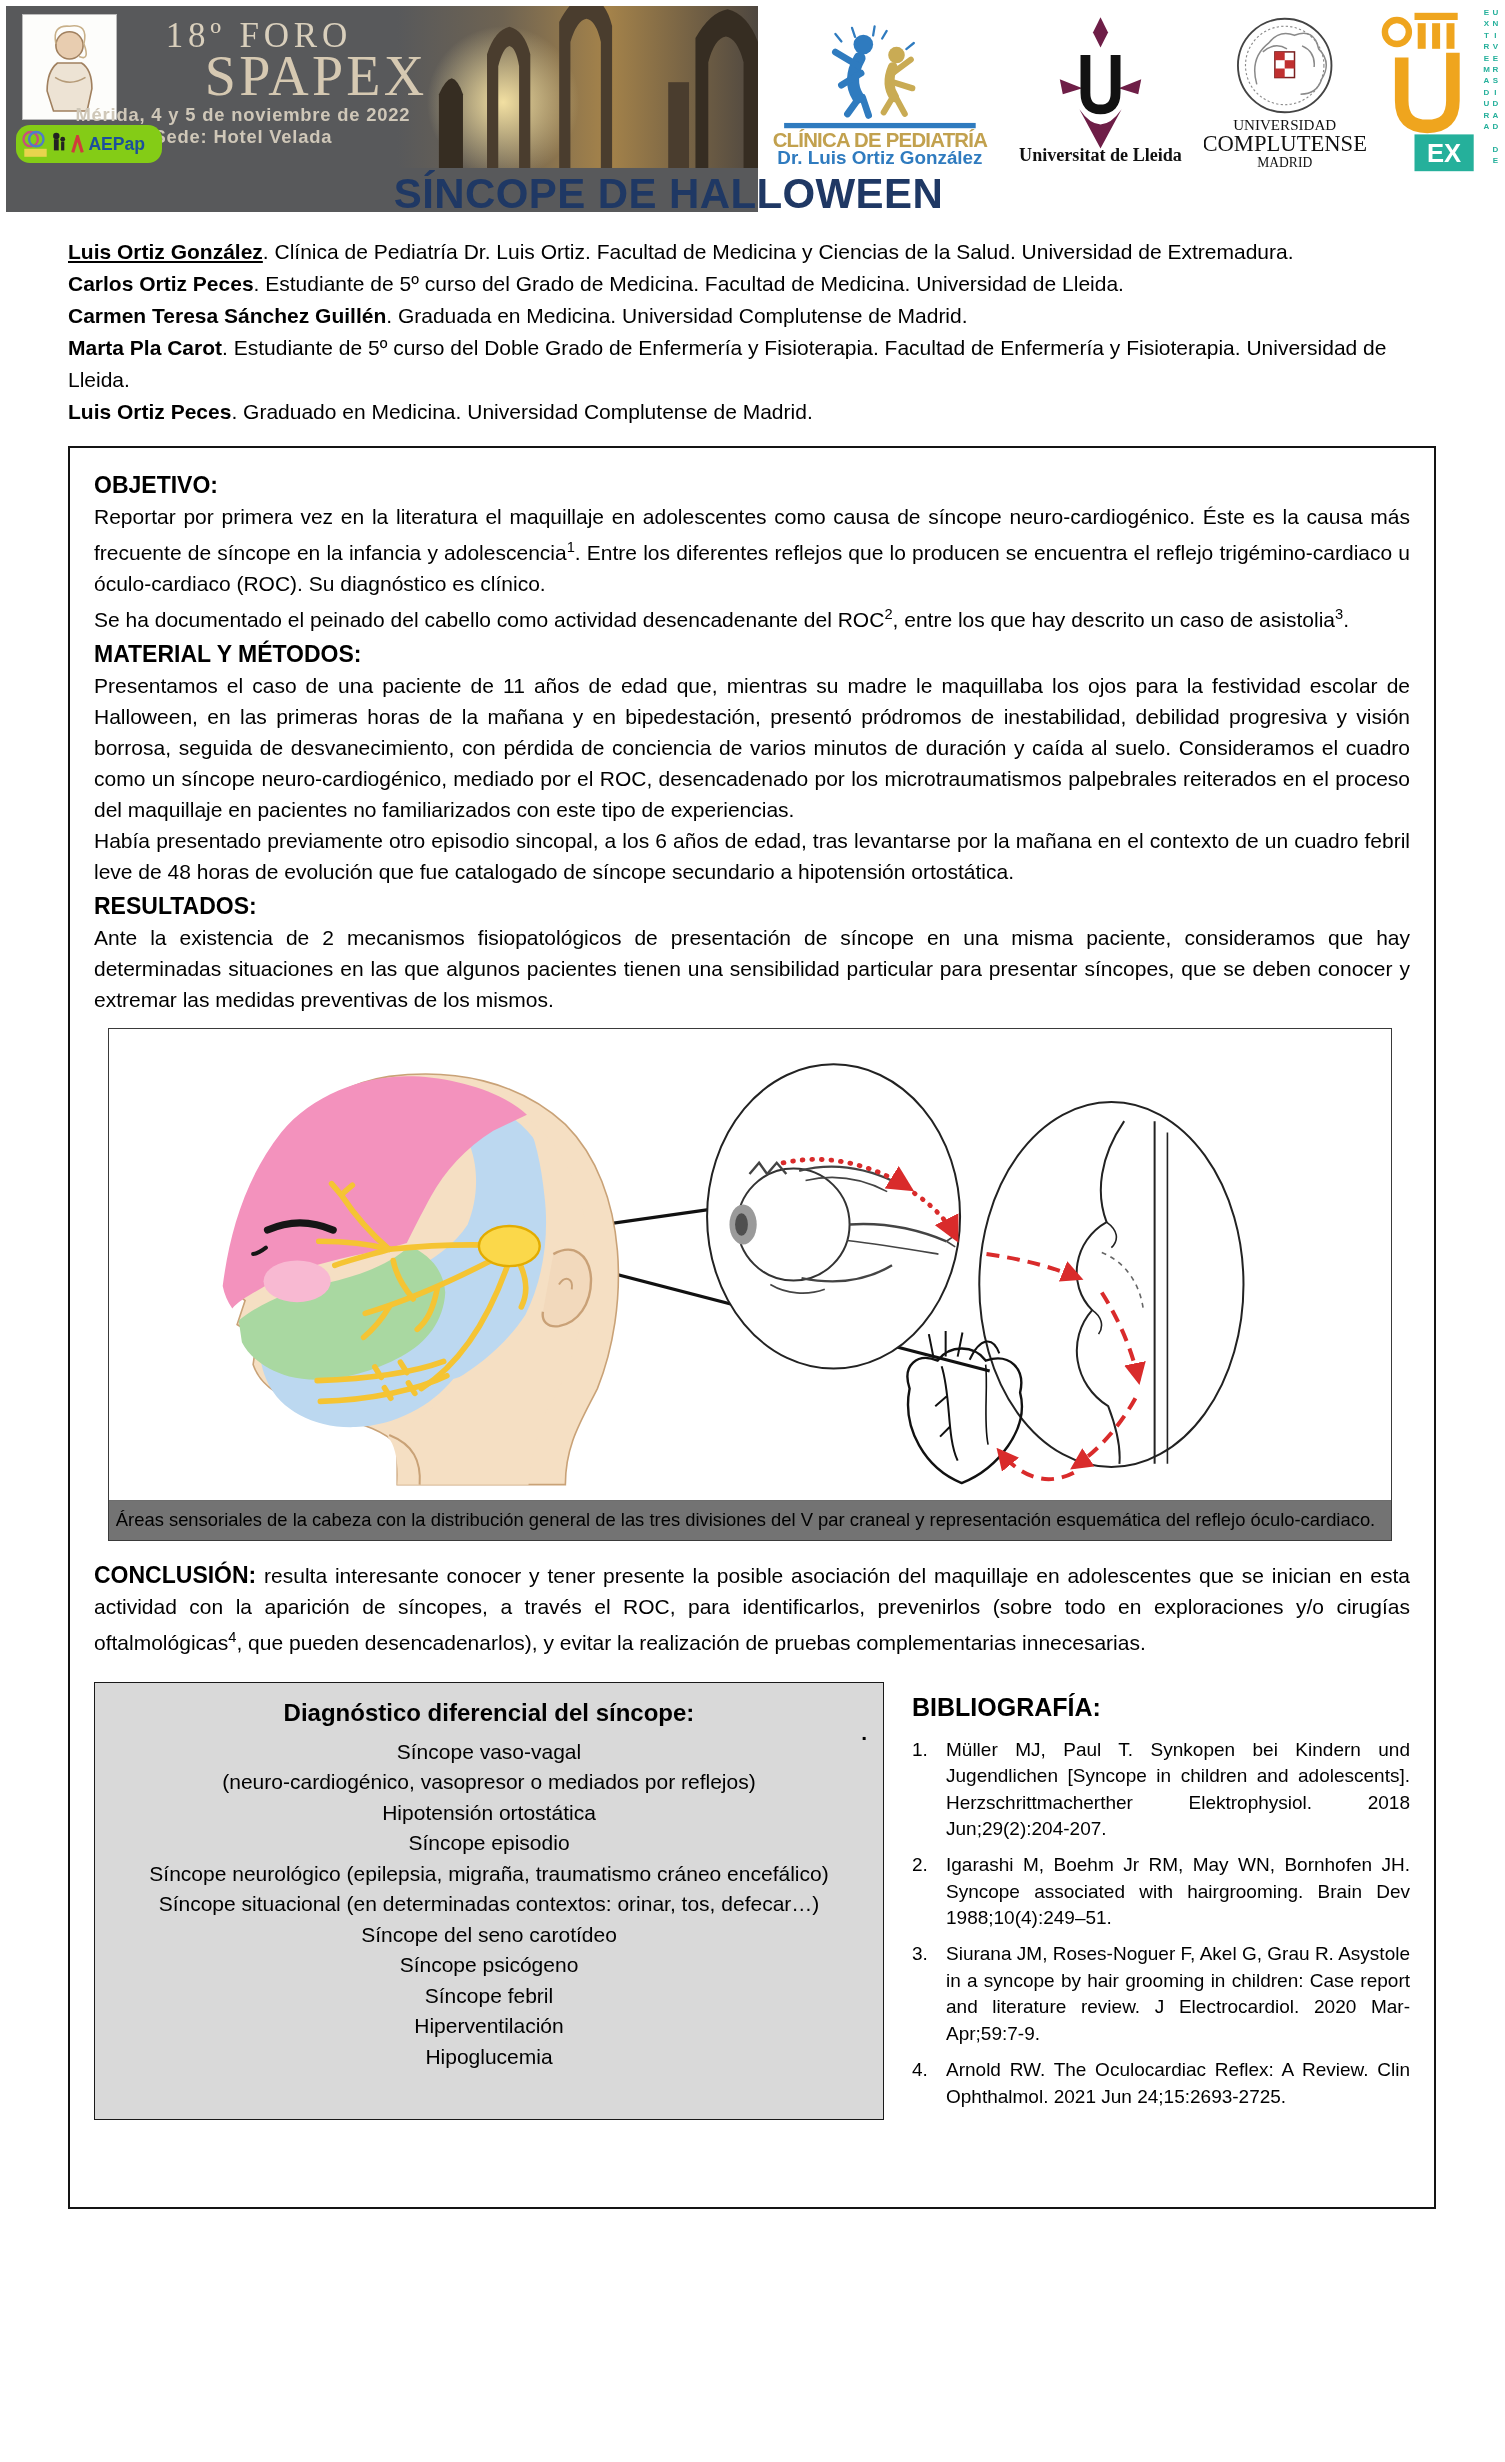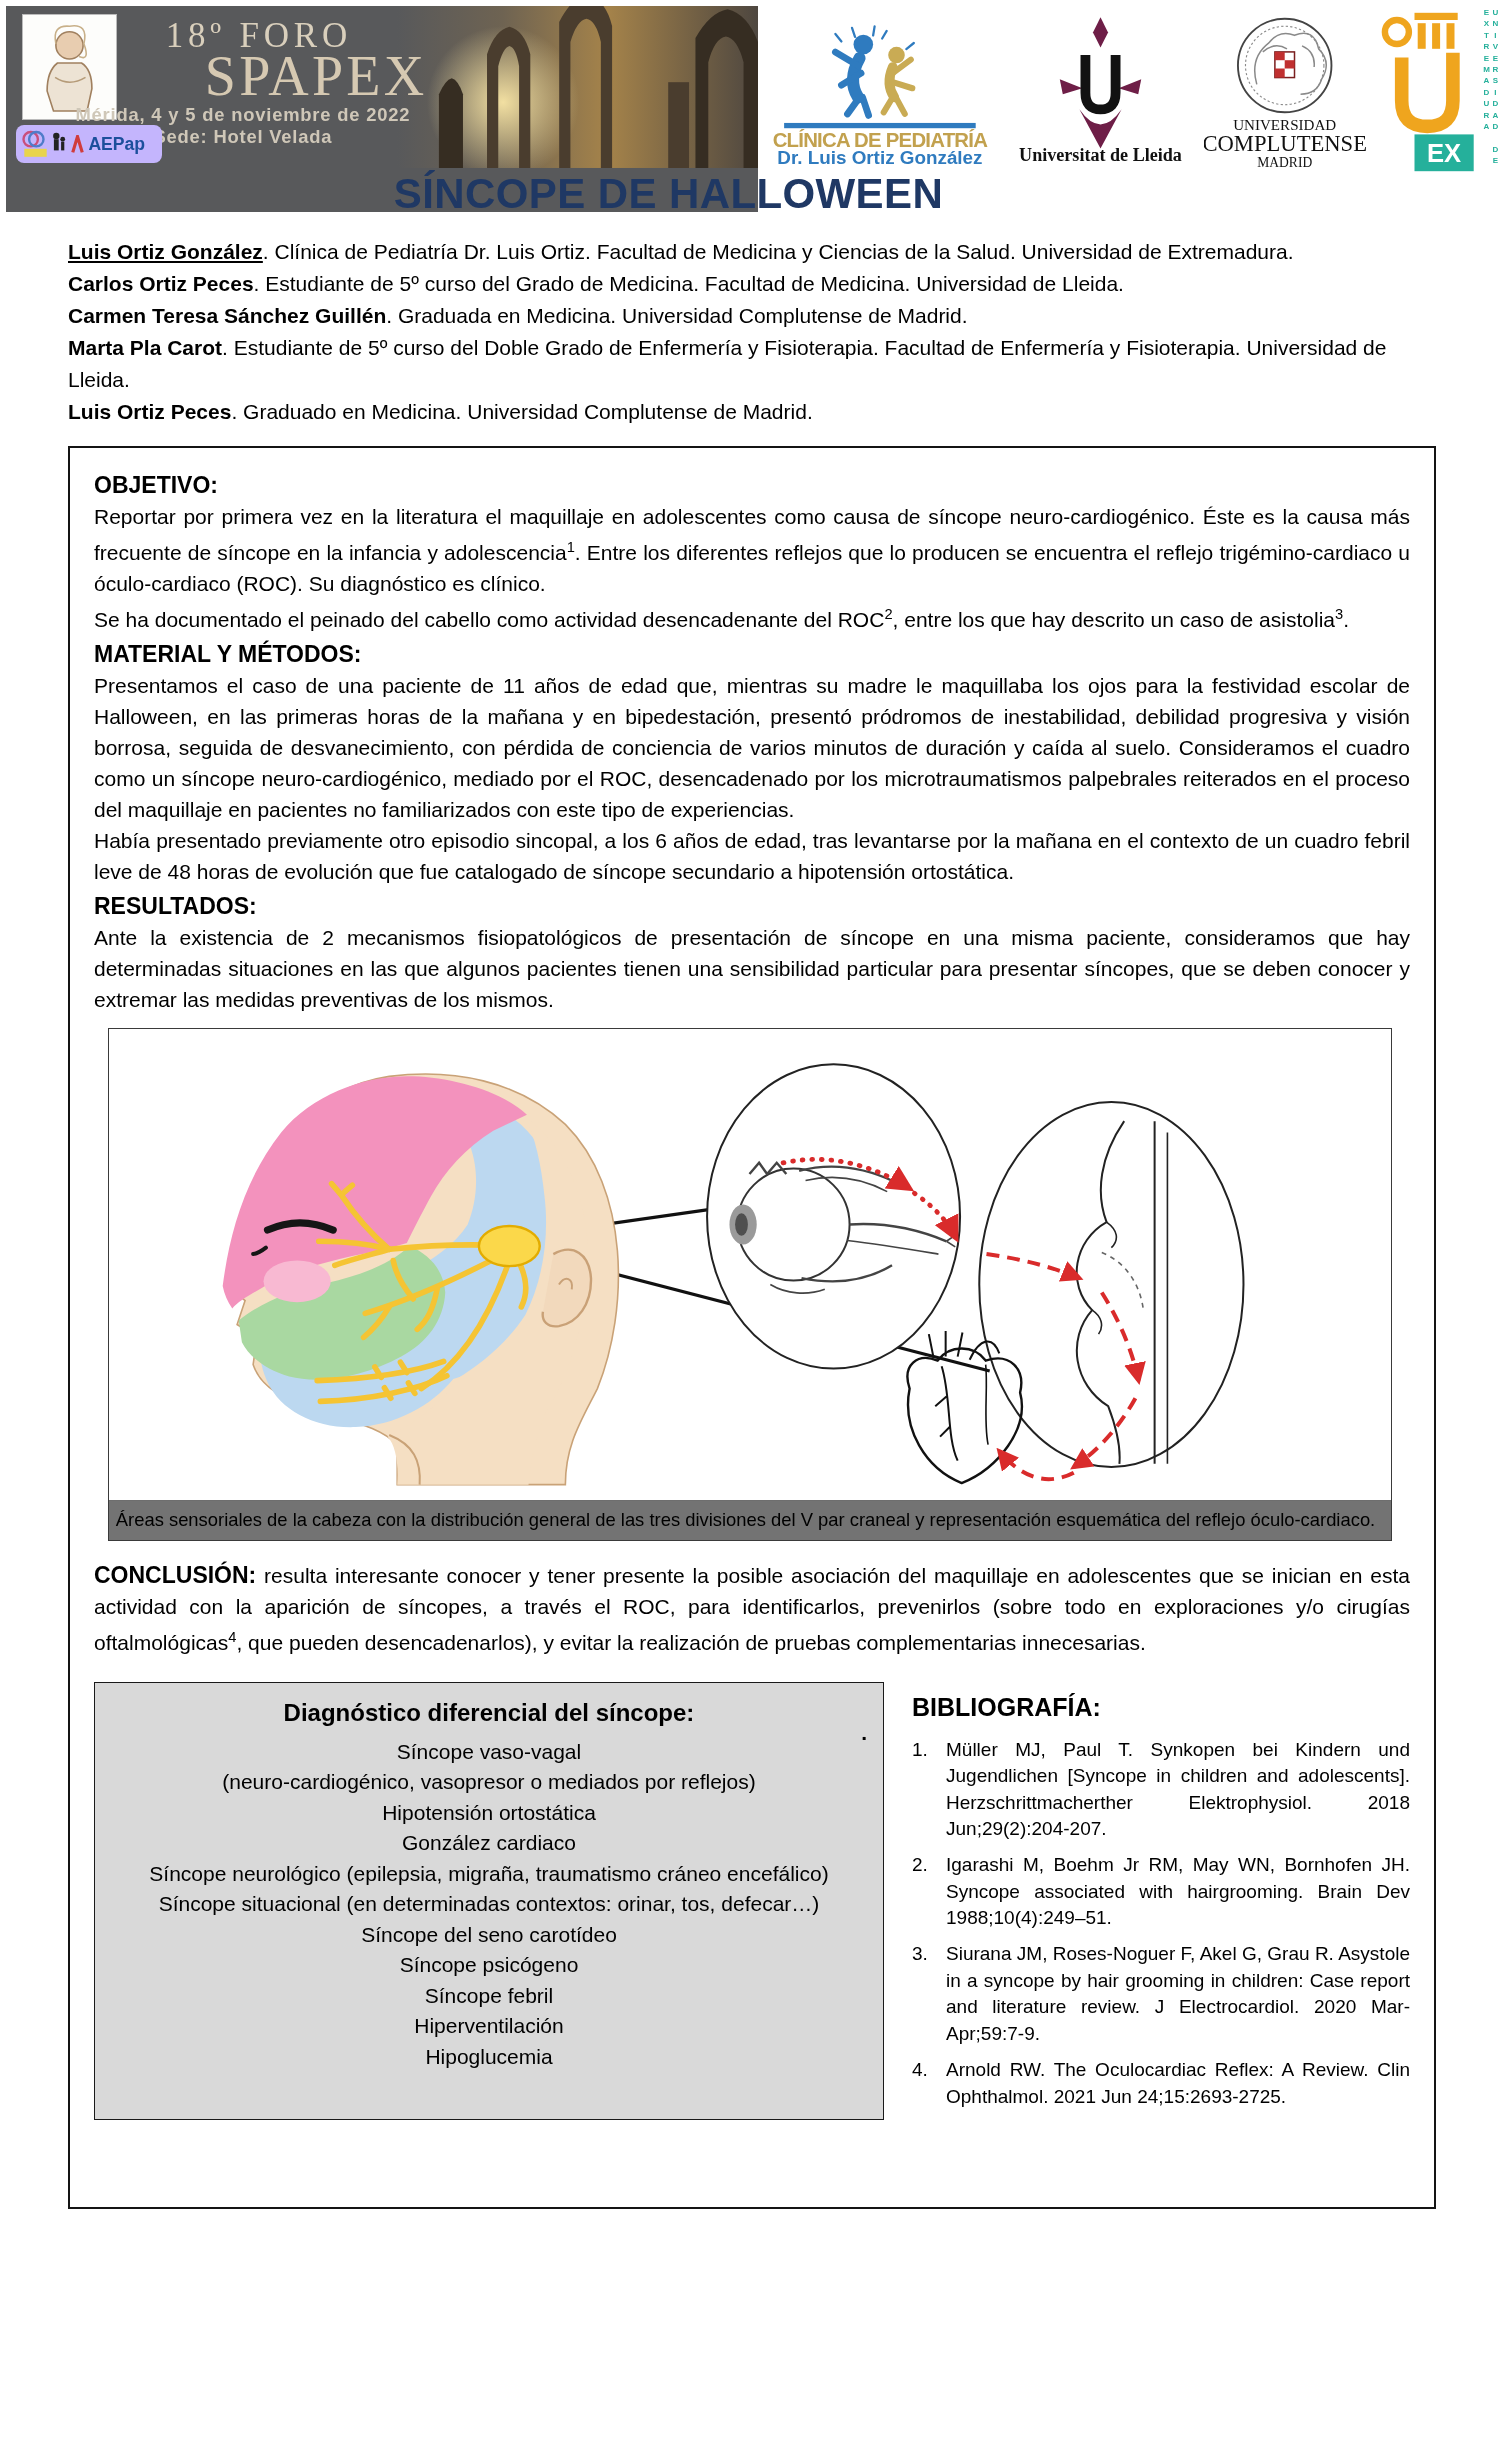--- a/index.html
+++ b/index.html
@@ -18,8 +18,8 @@
     font-size:18.4px; font-weight:bold; color:#cfc7b8; letter-spacing:0.8px; }
   .banner-venue { position:absolute; left:44px; top:120px; width:385px; text-align:center;
     font-size:18.4px; font-weight:bold; color:#cfc7b8; letter-spacing:0.8px; }
-  .aepap-box { position:absolute; left:9.6px; top:119px; width:146px; height:38px; background:#c4b5fd;
-    border-radius:8px; display:flex; align-items:center; gap:4.8px; padding:1.6px 4.8px; }
+  .aepap-box { position:absolute; left:9.6px; top:119px; width:146px; height:38px; background:#84cc16;
+    border-radius:14px; display:flex; align-items:center; gap:4.8px; padding:1.6px 4.8px; }
   .aepap-text { font-size:17.6px; font-weight:bold; color:#1c4f9c; }
 
   

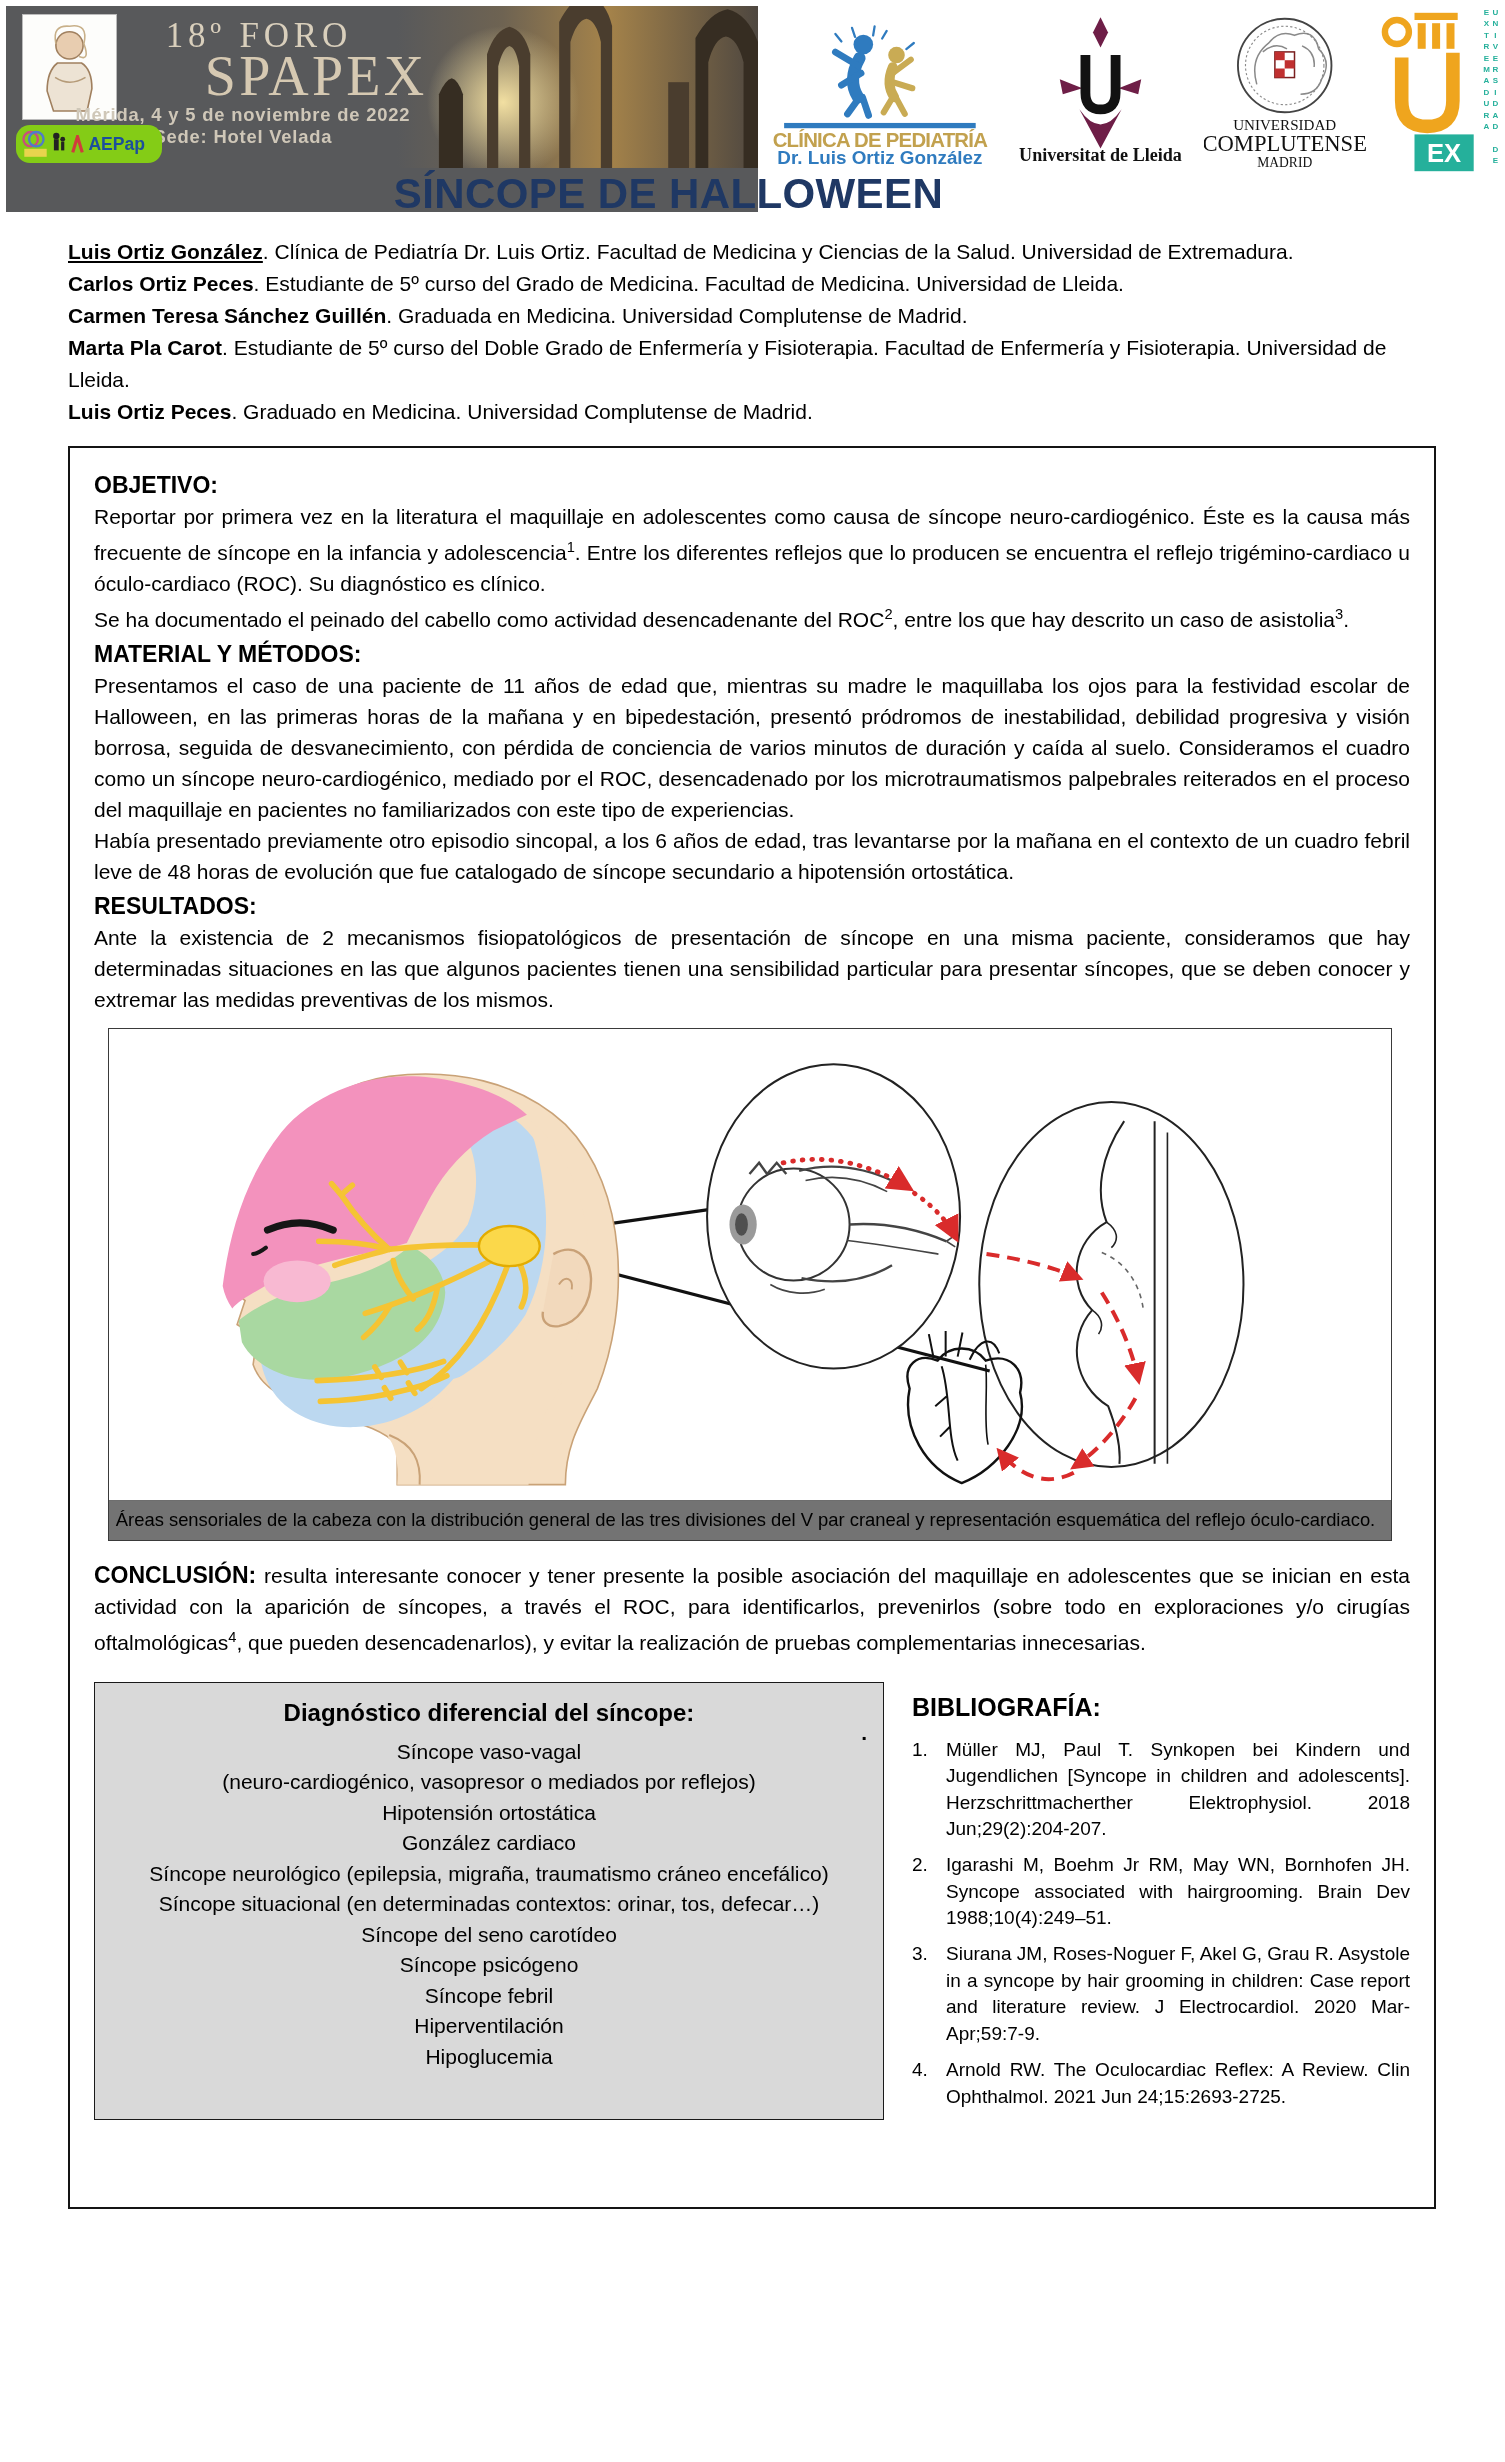--- a/index.html
+++ b/index.html
@@ -329,7 +329,7 @@
         <div class="diag-item">Síncope vaso-vagal</div>
         <div class="diag-item">(neuro-cardiogénico, vasopresor o mediados por reflejos)</div>
         <div class="diag-item">Hipotensión ortostática</div>
-        <div class="diag-item">González cardiaco</div>
+        <div class="diag-item">Síncope episodio</div>
         <div class="diag-item">Síncope neurológico (epilepsia, migraña, traumatismo cráneo encefálico)</div>
         <div class="diag-item">Síncope situacional (en determinadas contextos: orinar, tos, defecar…)</div>
         <div class="diag-item">Síncope del seno carotídeo</div>

